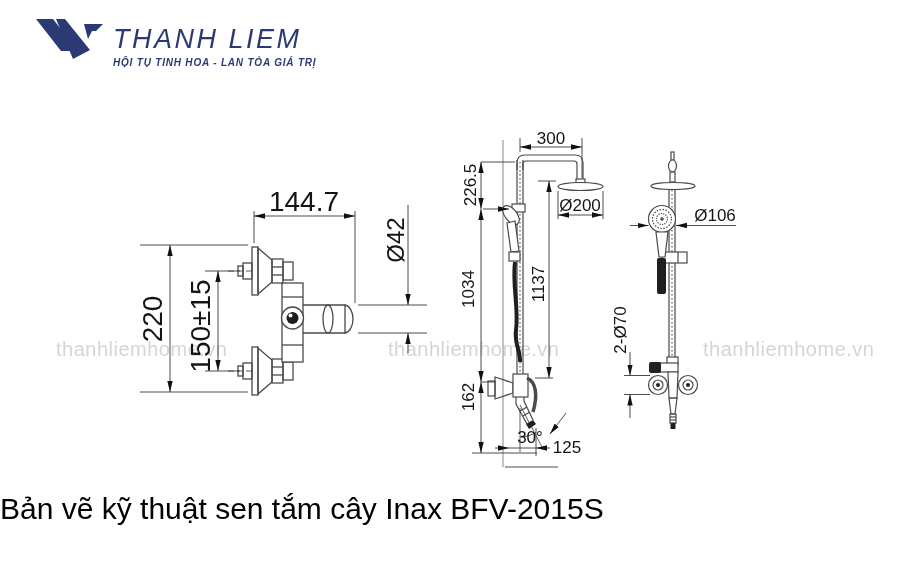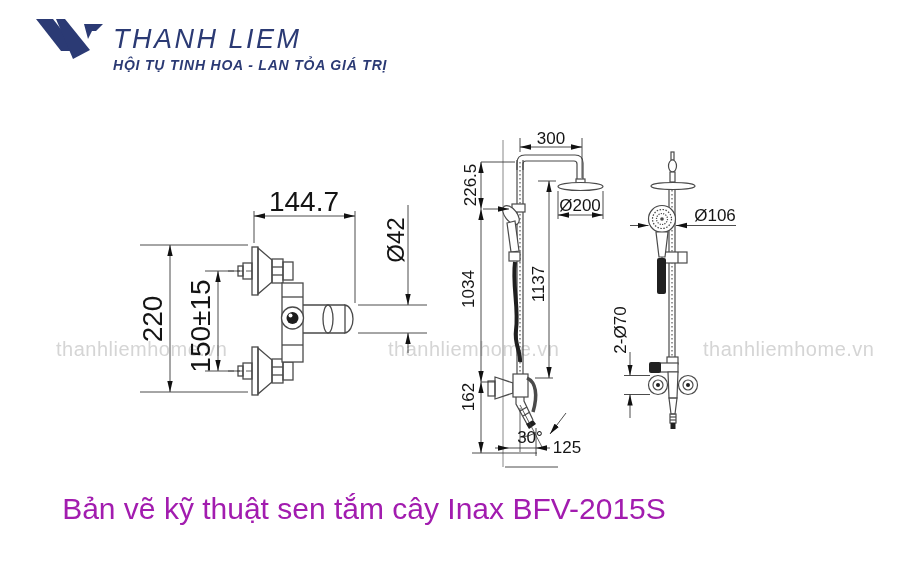--- a/index.html
+++ b/index.html
@@ -10,7 +10,7 @@
   .logo-mark{width:86px;height:60px;flex:0 0 auto;}
   .logo-textcol{margin-top:16px;margin-left:2px;}
   .logo-name{color:#2b3a74;font-size:27px;letter-spacing:2.5px;font-weight:400;line-height:1;}
-  .logo-tagline{color:#2b3a74;font-size:14px;font-weight:bold;letter-spacing:0.8px;
+  .logo-tagline{color:#2b3a74;font-size:10px;font-weight:bold;letter-spacing:0.8px;
                 margin-top:4px;text-align:center;white-space:nowrap;}
   
   .wm{position:absolute;top:338px;font-size:20px;color:#d5d5d5;letter-spacing:0.5px;}

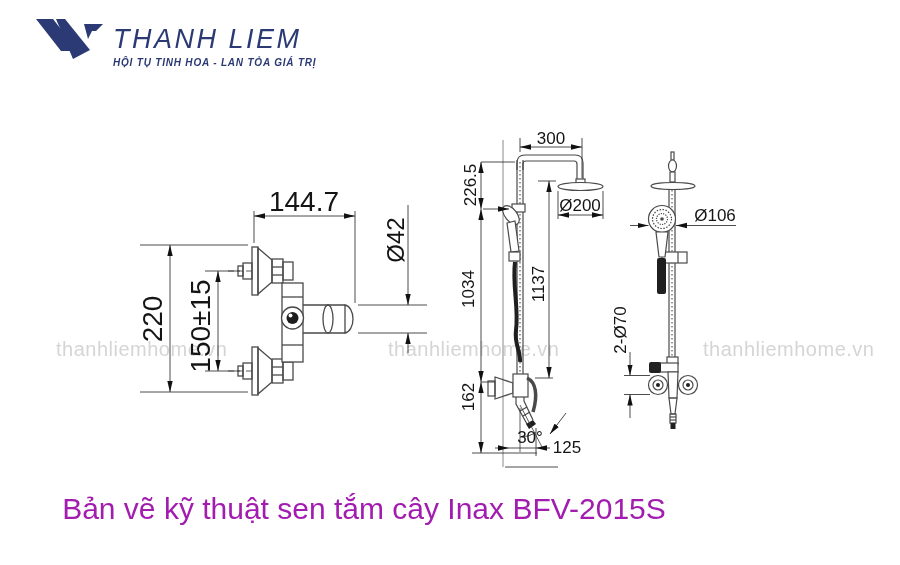--- a/index.html
+++ b/index.html
@@ -20,8 +20,8 @@
   .dimtxt{font-family:"Liberation Sans",sans-serif;fill:#141414;}
   .big{font-size:28px;} .bigd{font-size:24px;} .small{font-size:17px;}
   
-  .caption{position:absolute;left:0;top:492px;width:728px;text-align:center;
-           font-size:30px;color:#a21caf;white-space:nowrap;}
+  .caption{position:absolute;left:0;top:492px;width:728px;
+           font-size:30px;color:#000000;white-space:nowrap;}
 </style>
 </head>
 <body>

